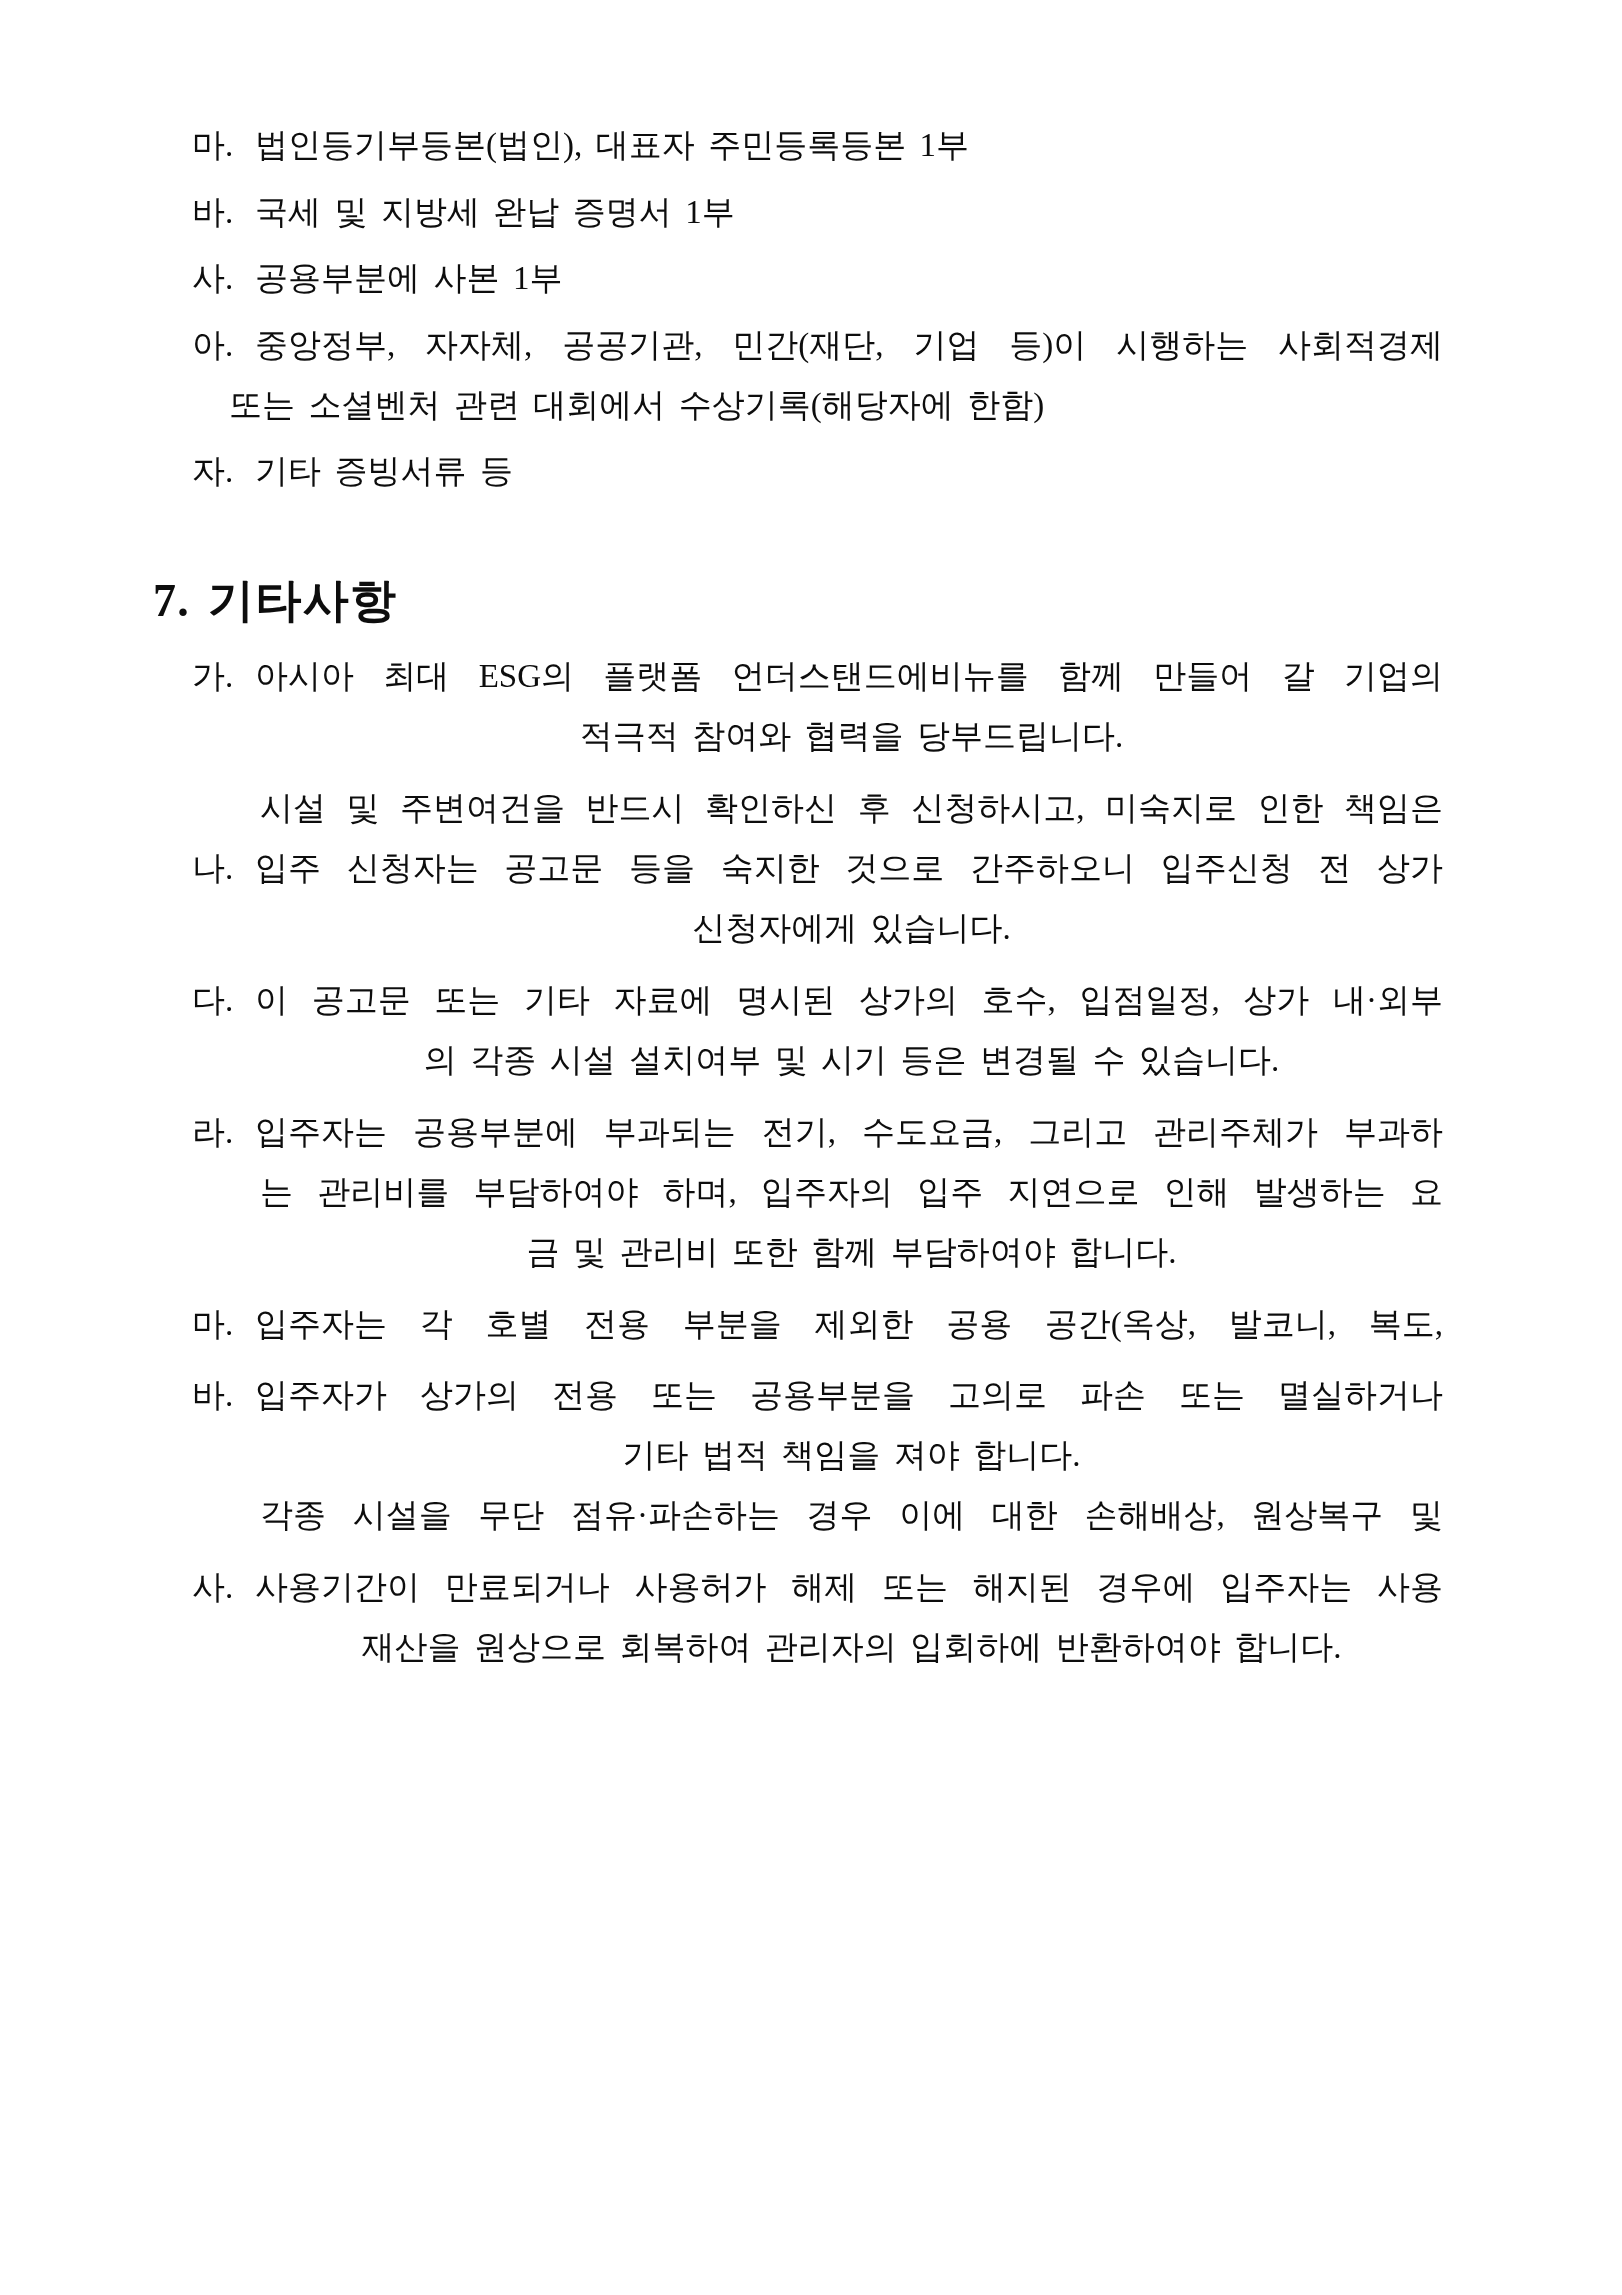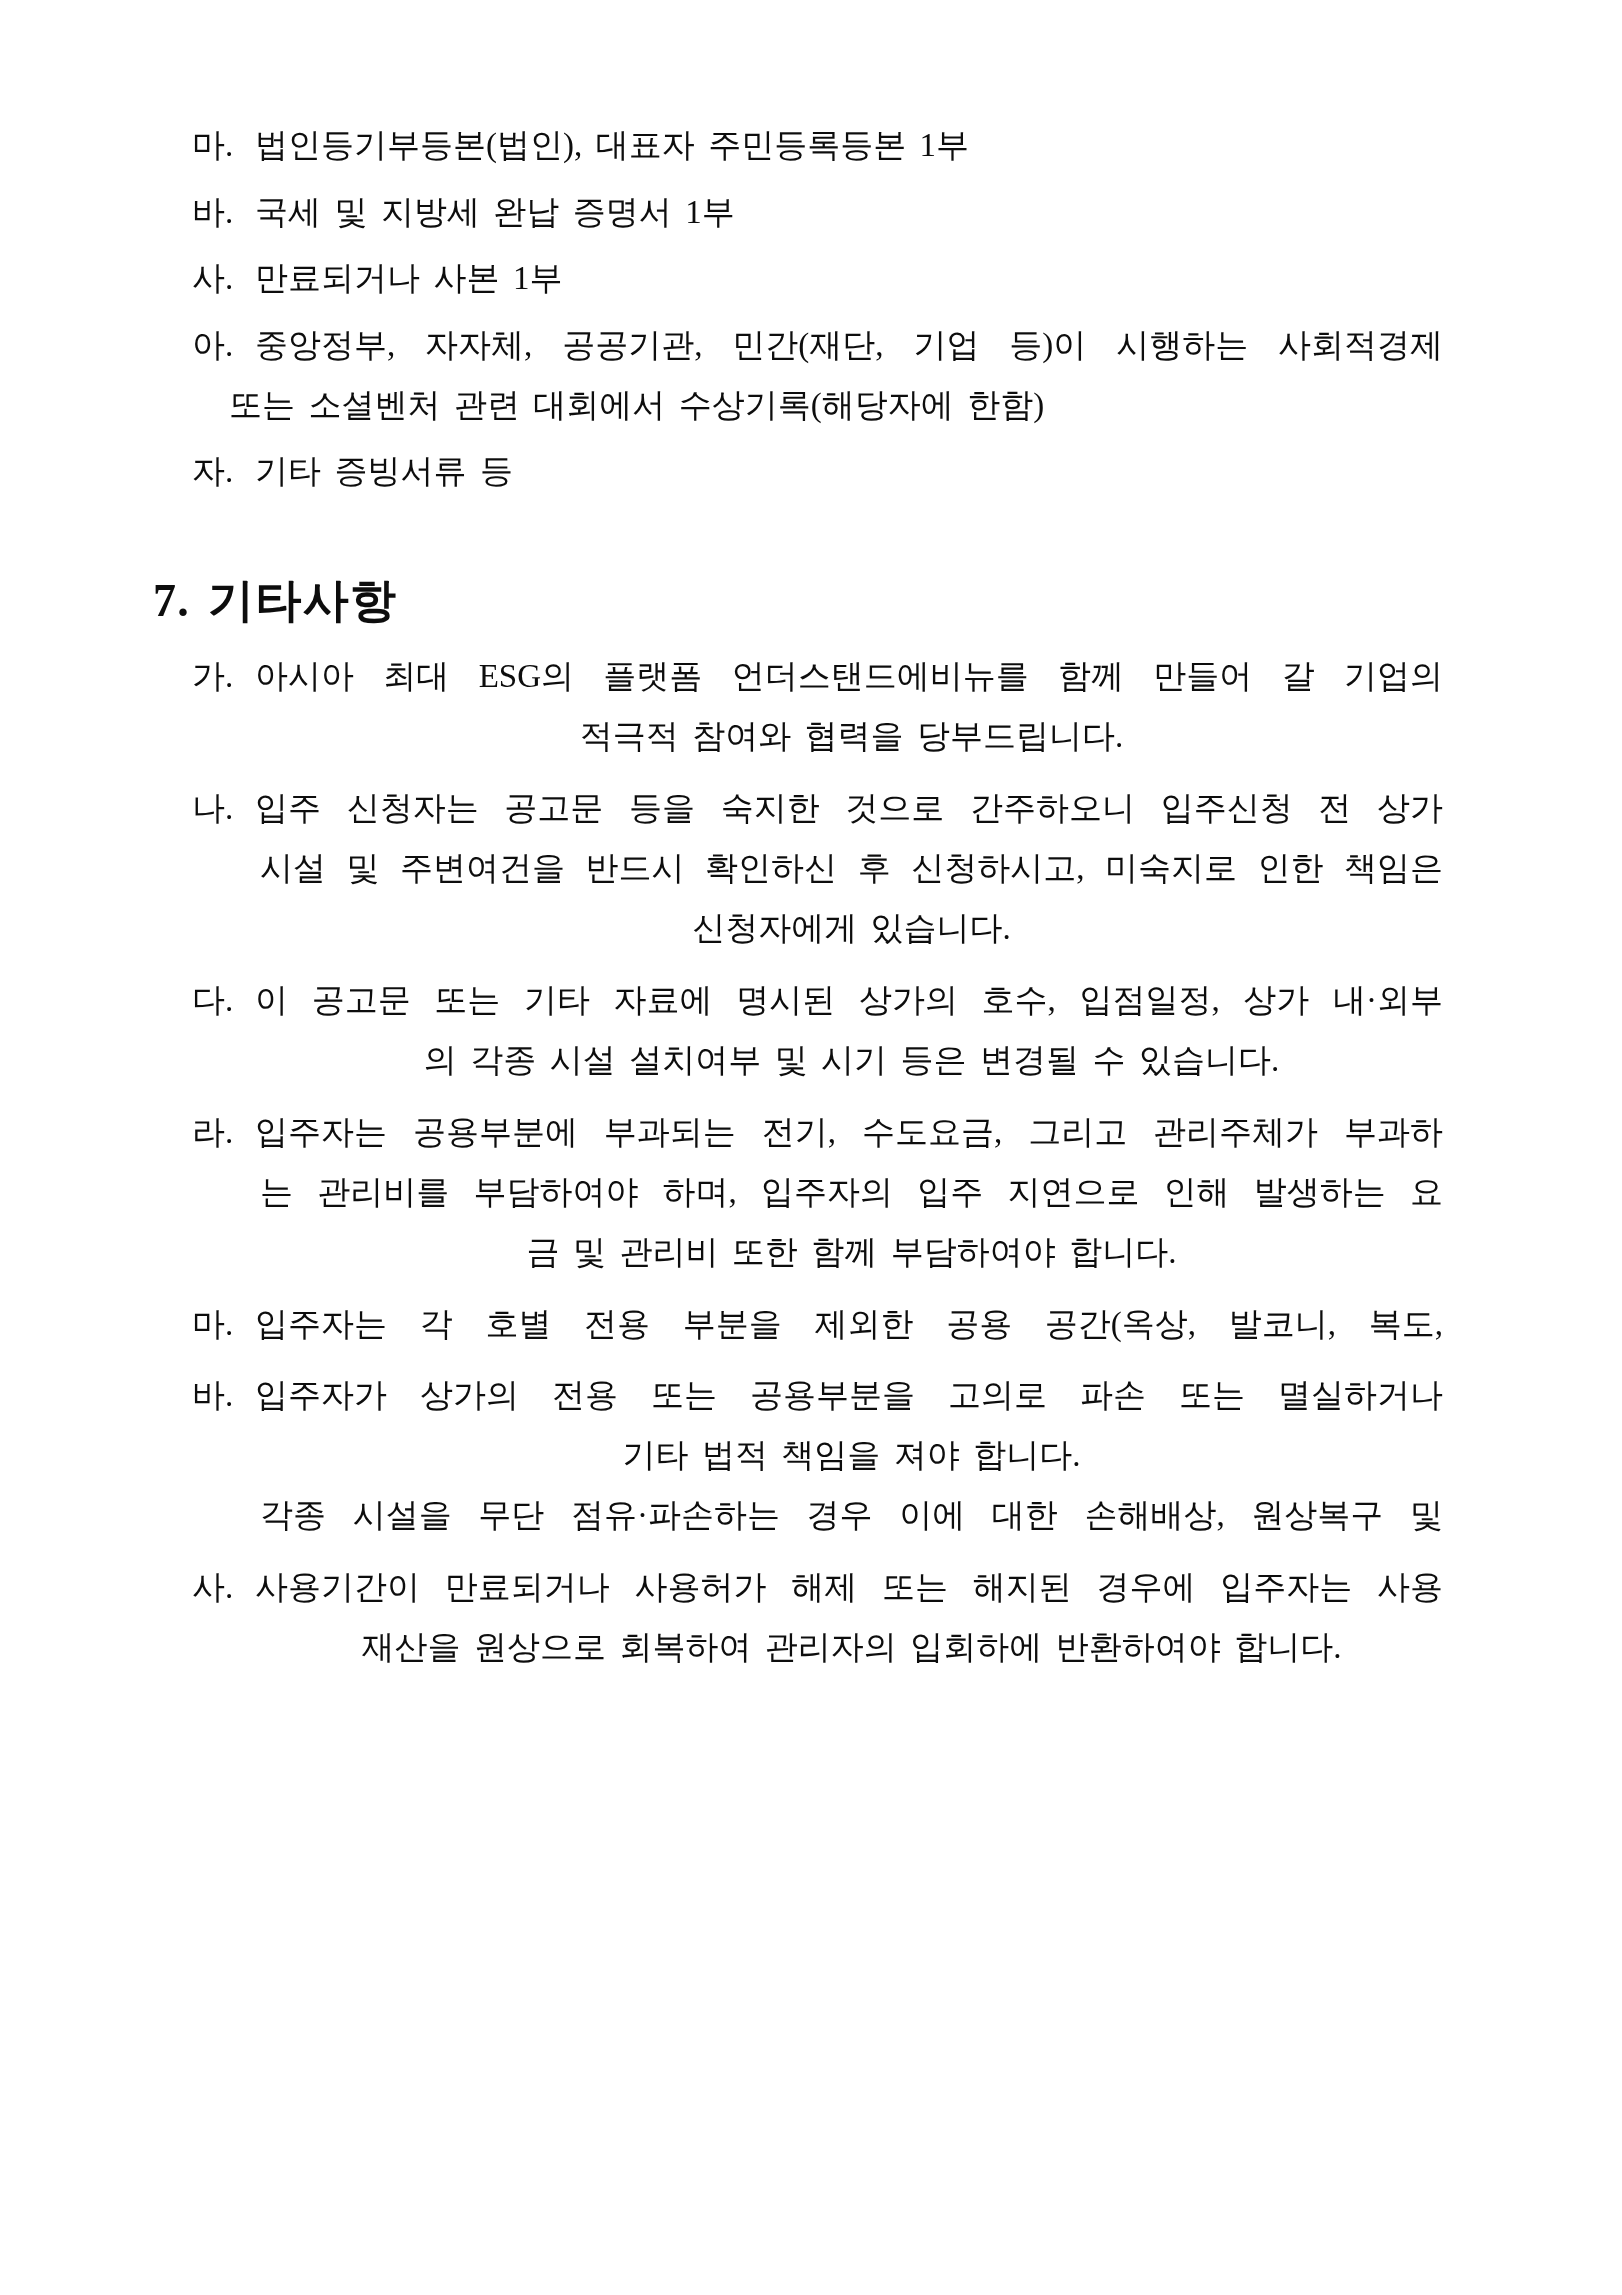--- a/index.html
+++ b/index.html
@@ -65,7 +65,7 @@
     </div>
 
     <div class="item">
-      <div class="line first"><span class="marker">사.</span><span>만료되거나 사본 1부</span></div>
+      <div class="line first"><span class="marker">사.</span><span>공용부분에 사본 1부</span></div>
     </div>
 
     <div class="item">

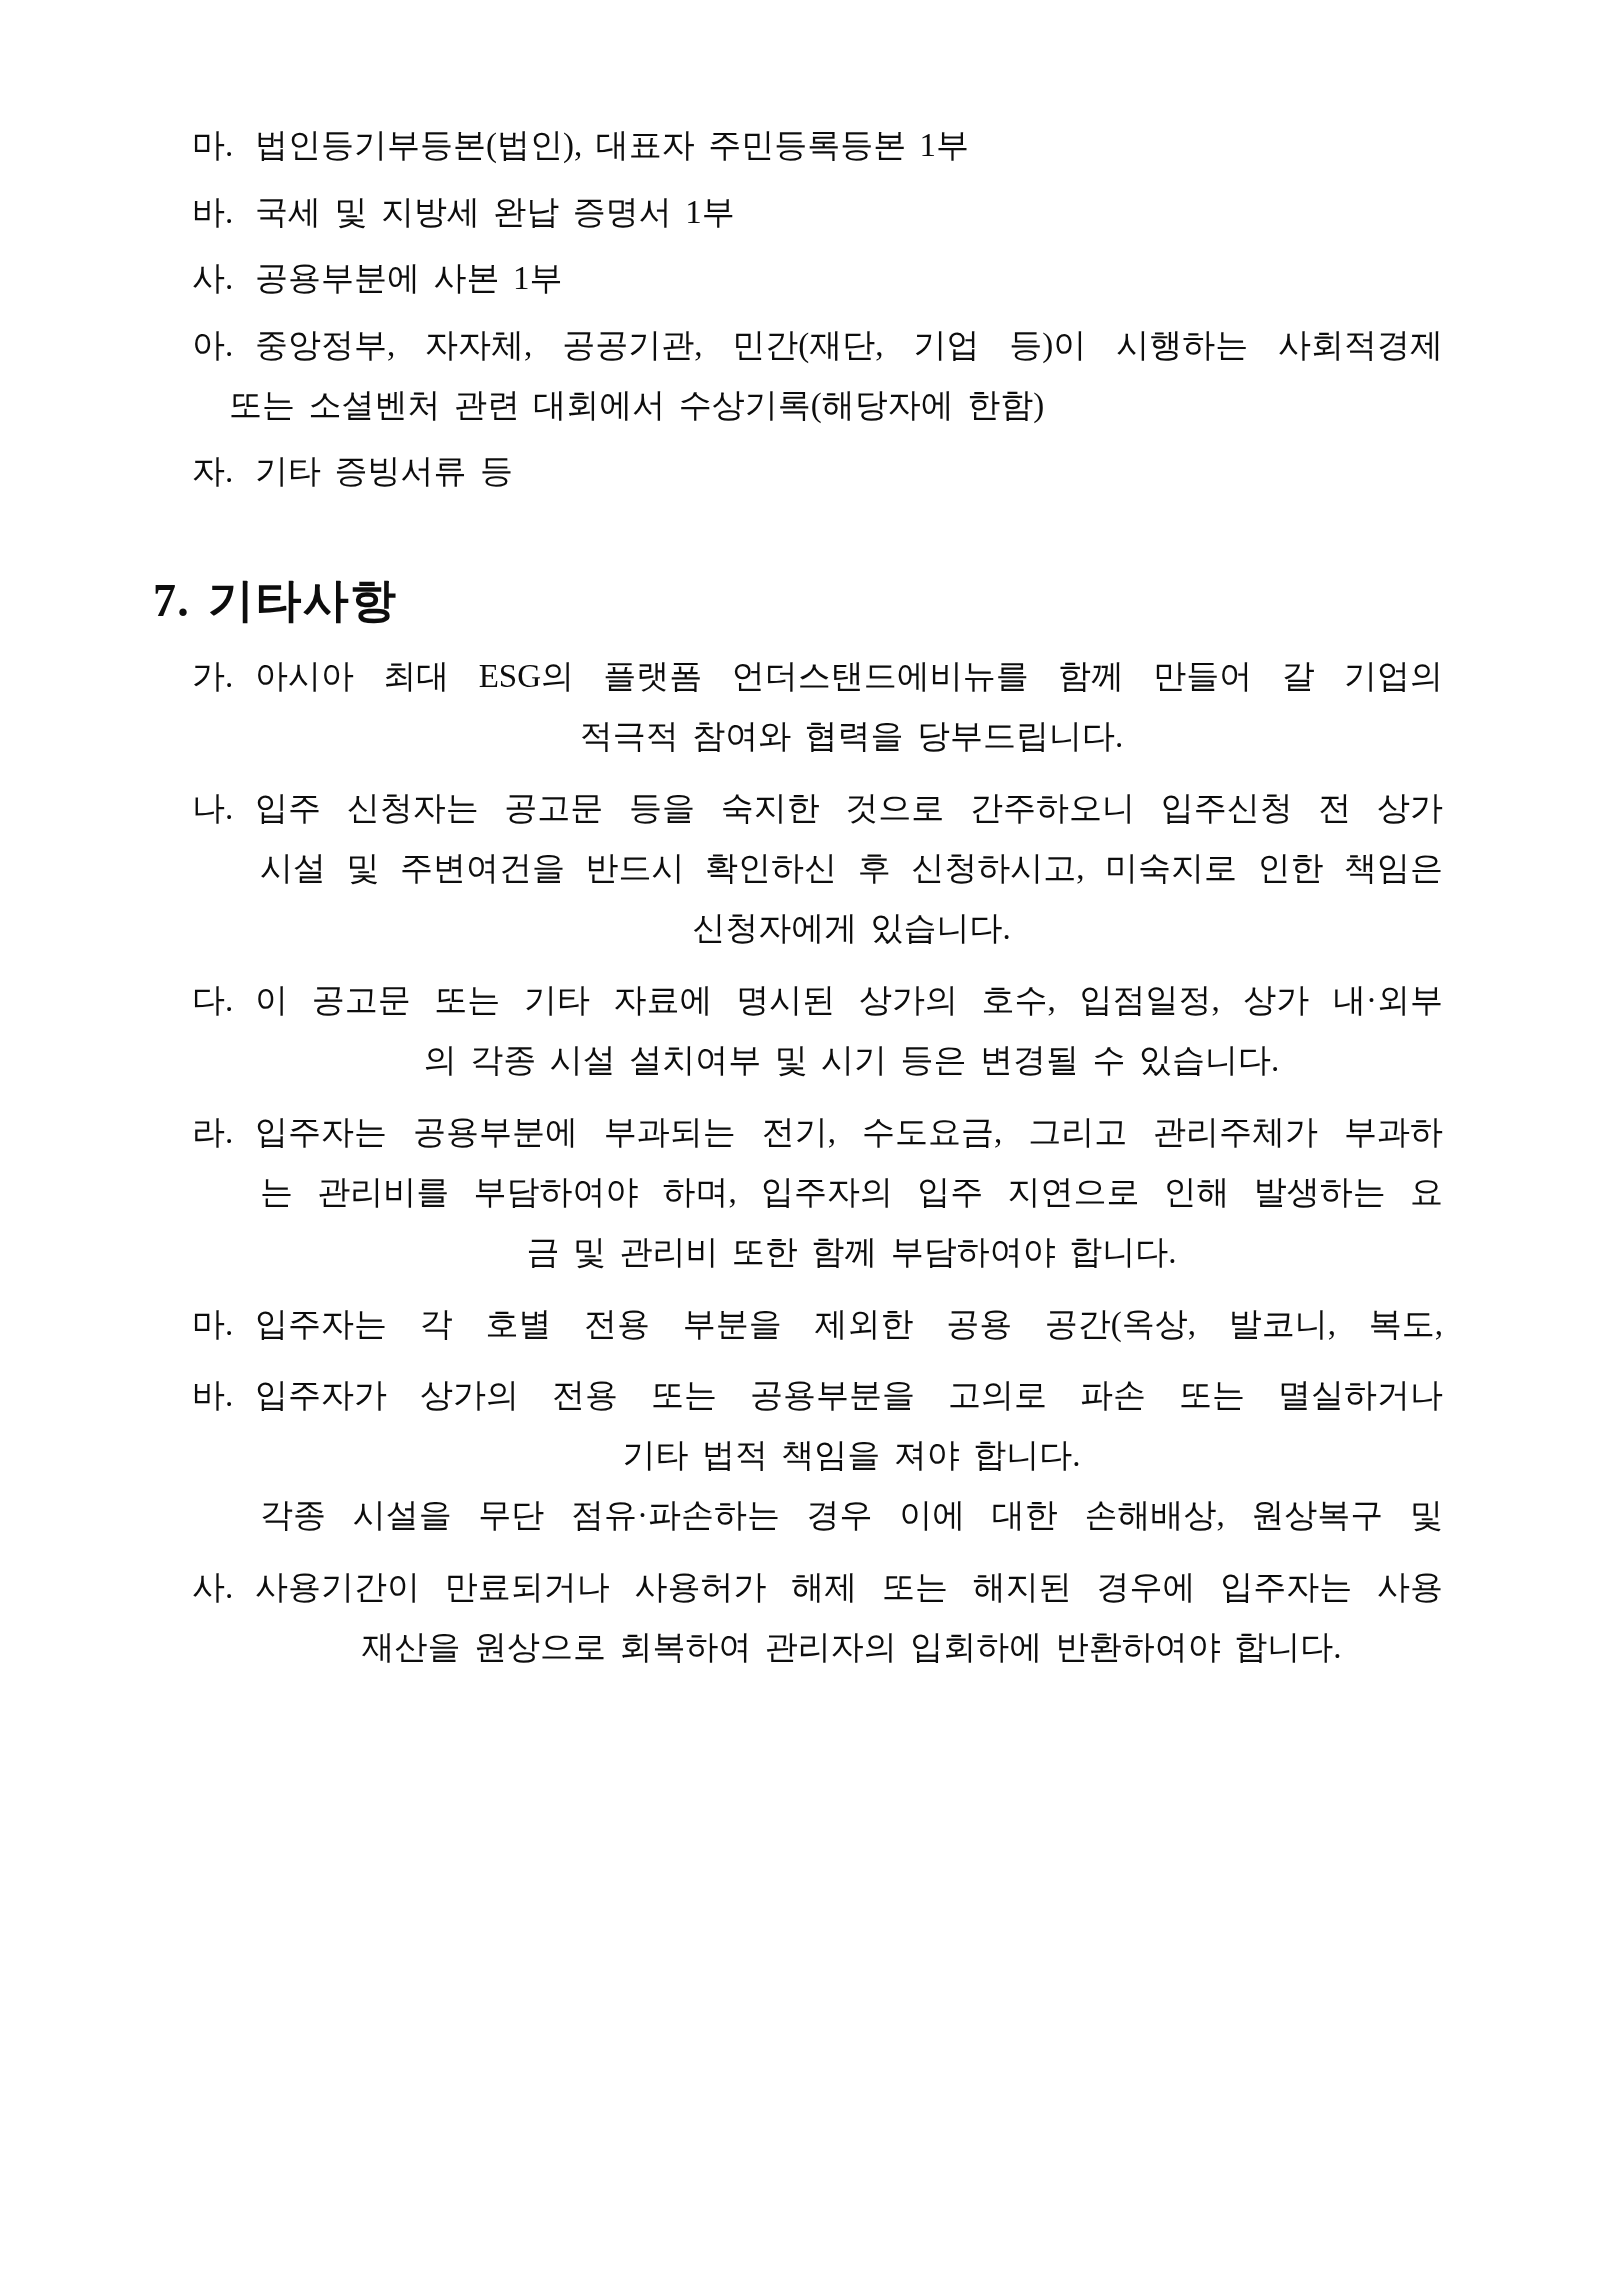--- a/index.html
+++ b/index.html
@@ -89,8 +89,8 @@
     </div>
 
     <div class="item">
+      <div class="line cont j">시설 및 주변여건을 반드시 확인하신 후 신청하시고, 미숙지로 인한 책임은</div>
       <div class="line first j"><span class="marker">나.</span><span>입주 신청자는 공고문 등을 숙지한 것으로 간주하오니 입주신청 전 상가</span></div>
-      <div class="line cont j">시설 및 주변여건을 반드시 확인하신 후 신청하시고, 미숙지로 인한 책임은</div>
       <div class="line cont">신청자에게 있습니다.</div>
     </div>
 

